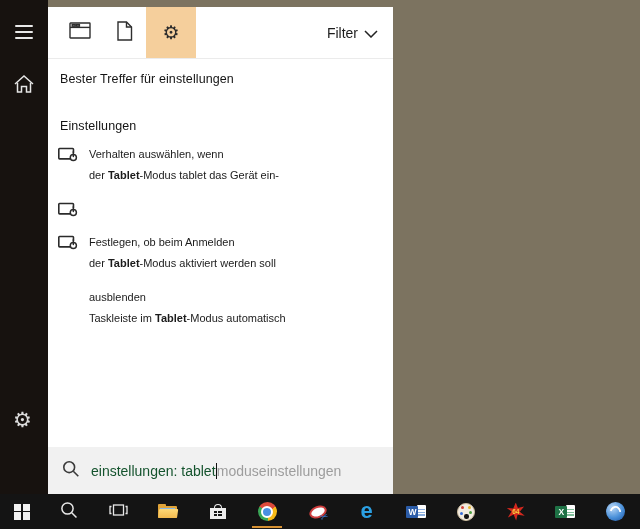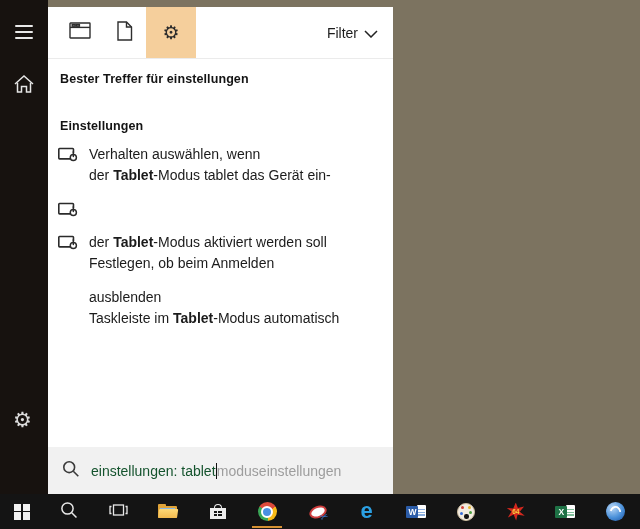--- a/index.html
+++ b/index.html
@@ -23,7 +23,7 @@
   .tab.sel{width:50px;background:#f5cf9c;}
   .tab-gear{font-size:19px;line-height:1;color:#2b2b2b;}
   .filterbox{margin-left:auto;display:flex;align-items:center;gap:6px;padding-right:15px;font-size:14px;color:#1c1c1c;}
-  .sec-head{padding:13px 12px 18px 12px;font-size:12.5px;font-weight:700;color:#141414;letter-spacing:.1px;}
+  .sec-head{padding:13px 12px 18px 12px;font-size:12.5px;font-weight:400;color:#141414;letter-spacing:.1px;}
   .sec-head.second{padding-top:15px;padding-bottom:11px;}
   .best-row{height:60px;flex:0 0 60px;background:#f9d7a3;display:flex;align-items:center;padding-left:10px;cursor:pointer;}
   .best-icon{width:36px;height:30px;margin-right:17px;margin-left:3px;color:#1e1e1e;}

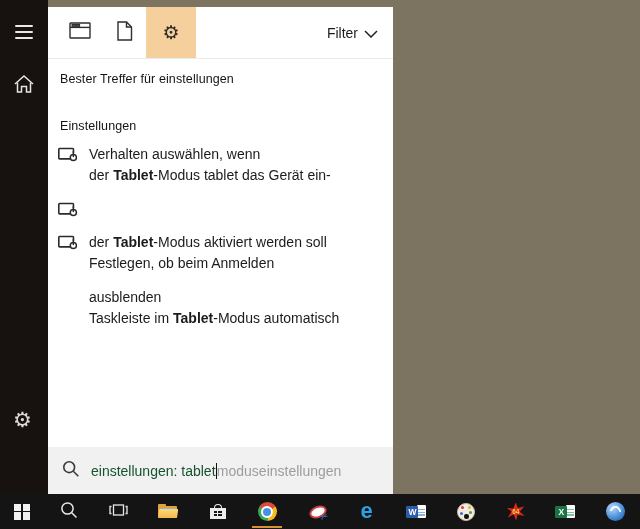--- a/index.html
+++ b/index.html
@@ -32,7 +32,7 @@
   .best-sub{font-size:12.5px;color:#6f6f6f;margin-top:3px;}
   .item{display:flex;align-items:flex-start;padding:0 10px 0 10px;margin-bottom:13px;cursor:pointer;}
   .item-icon{width:20px;height:18px;margin-right:11px;margin-top:2px;color:#2b2b2b;flex:0 0 20px;}
-  .item-text{font-size:14px;line-height:21px;color:#1b1b1b;}
+  .item-text{font-size:11px;line-height:21px;color:#1b1b1b;}
   .item-text b{font-weight:700;}
   .tb-rect{width:16px;height:8px;background:#4d4d4d;border-radius:1.5px;margin-top:5px;margin-left:1px;}
   .searchbox{margin-top:auto;height:47px;flex:0 0 47px;background:#f1f1f1;display:flex;align-items:center;padding-left:14px;cursor:text;}

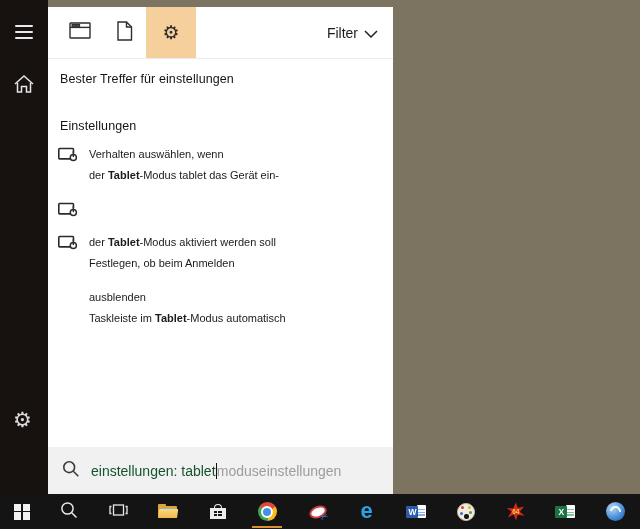--- a/index.html
+++ b/index.html
@@ -183,8 +183,8 @@
       </svg>
     </span>
     <div class="item-text">
+      <div><span>Festlegen, ob beim Anmelden</span><b></b><span></span></div>
       <div><span>der </span><b>Tablet</b><span>-Modus aktiviert werden soll</span></div>
-      <div><span>Festlegen, ob beim Anmelden</span><b></b><span></span></div>
     </div>
   </div>
 

